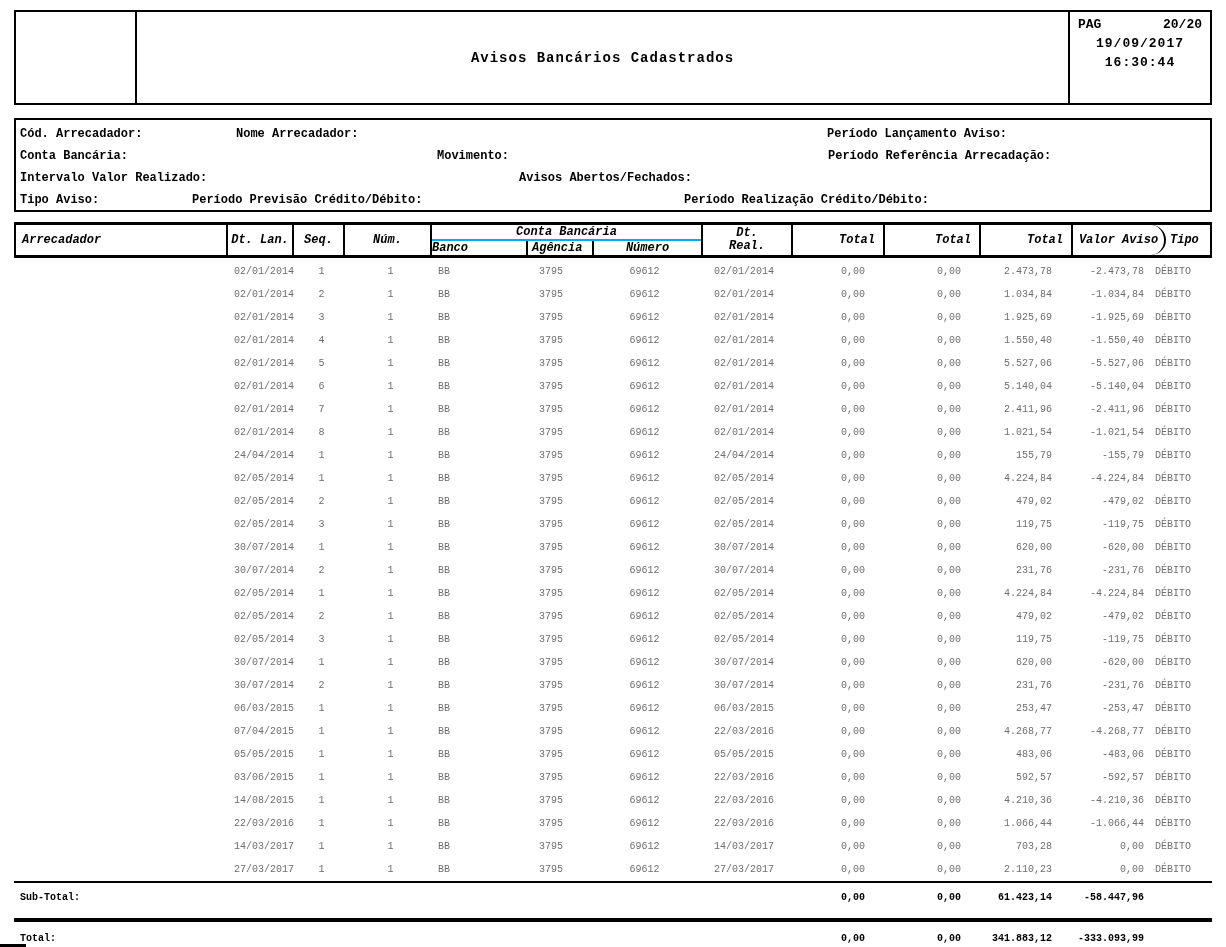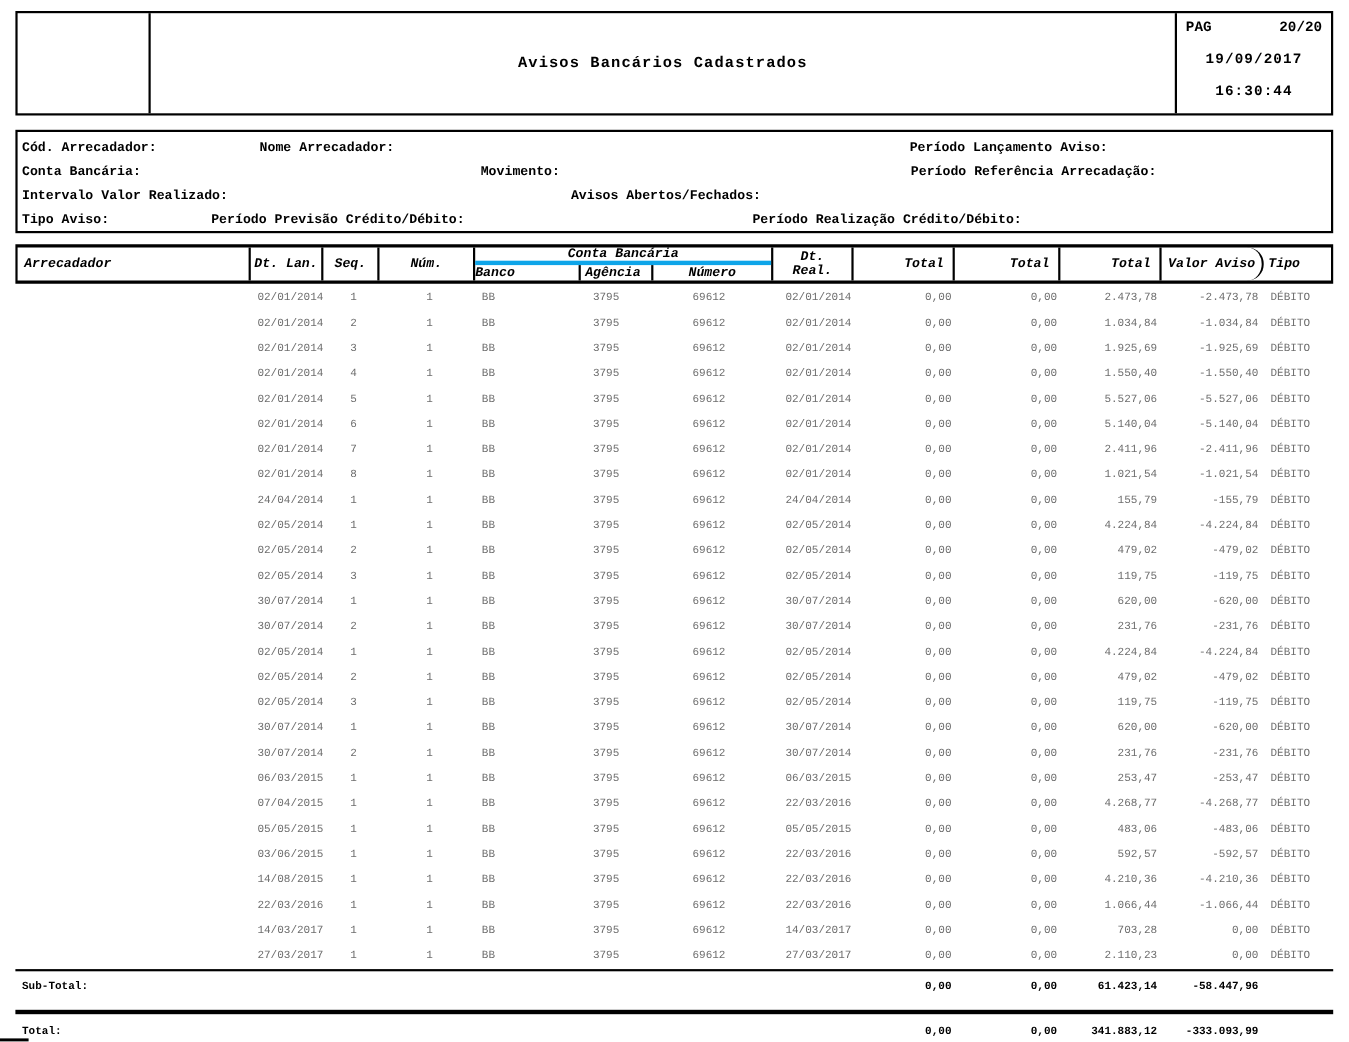--- a/index.html
+++ b/index.html
@@ -13,7 +13,7 @@
   .title-cell { flex:1; display:flex; align-items:center; justify-content:center; font-weight:bold; font-size:14px; letter-spacing:1px;border-radius:31px; }
   .pag-cell { width:142px; border-left:2px solid #000; padding:5px 8px; font-weight:bold; font-size:13px; }
   .pag-row { display:flex; justify-content:space-between; }
-  .pag-center { text-align:center; margin-top:14px; letter-spacing:1px; }
+  .pag-center { text-align:center; margin-top:4px; letter-spacing:1px; }
 
   
   .filter-box { position:absolute; left:14px; top:118px; width:1198px; height:94px; border:2px solid #000; font-weight:bold; font-size:12px; padding-top:3px; }

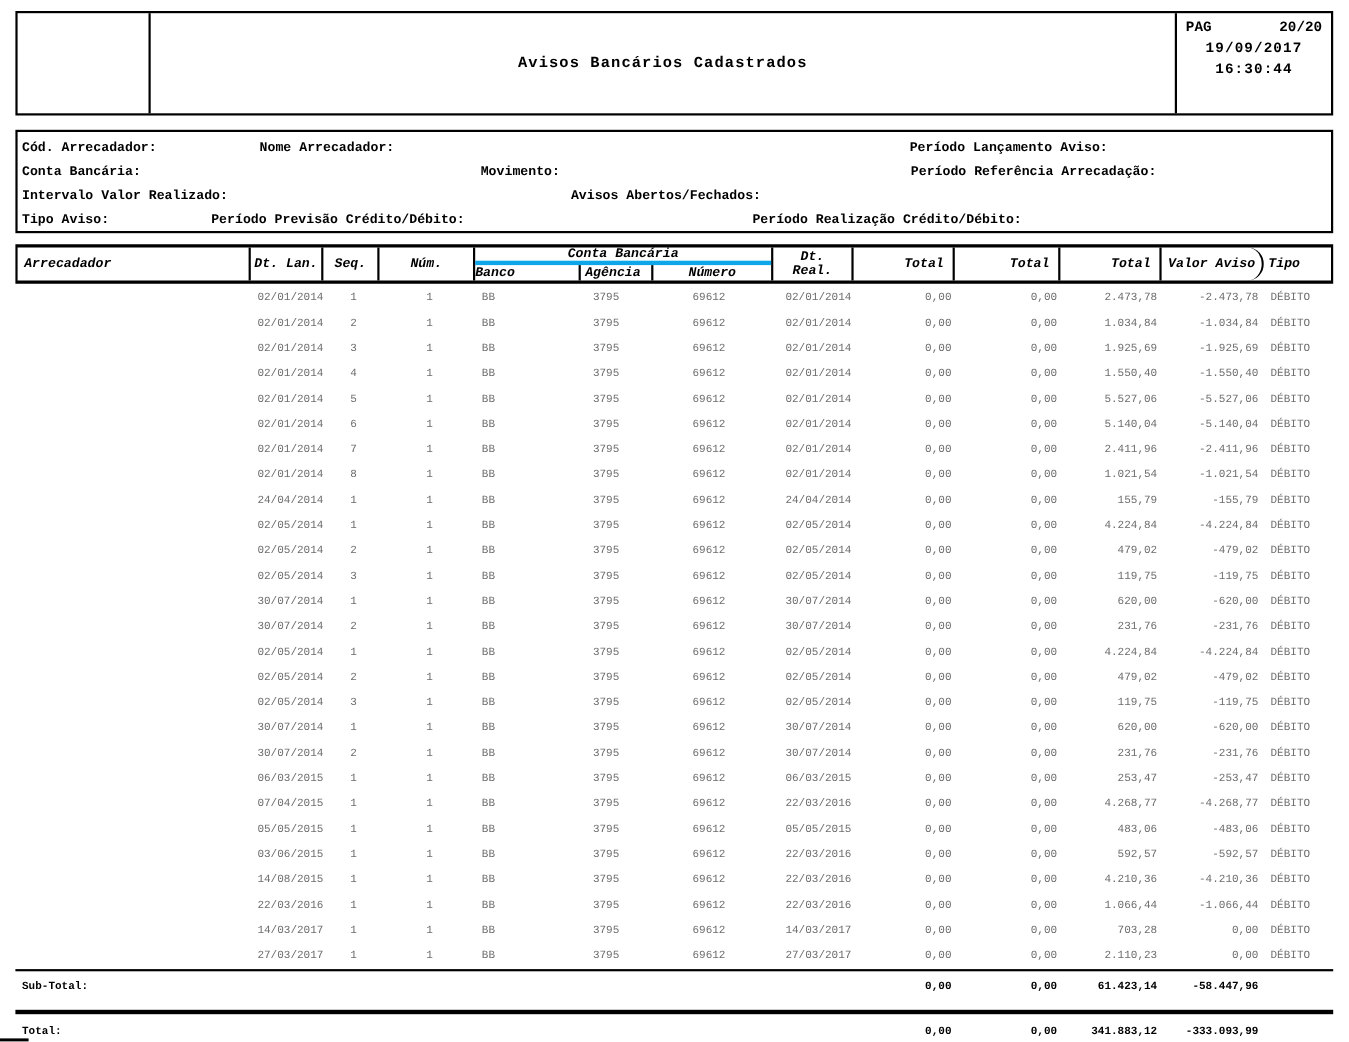--- a/index.html
+++ b/index.html
@@ -28,7 +28,7 @@
   .hc-seq { width:51px; justify-content:center; }
   .hc-num { width:87px; justify-content:center; }
   .hc-group { width:271px; flex-direction:column; align-items:stretch; display:flex; }
-  .group-top { height:16px; border-bottom:4px solid #0ea5e9; display:flex; align-items:center; justify-content:center; }
+  .group-top { height:16px; border-bottom:2px solid #0ea5e9; display:flex; align-items:center; justify-content:center; }
   .group-bottom { flex:1; display:flex; }
   .sub-banco { width:96px; border-right:2px solid #000; display:flex; align-items:center; padding-left:0; }
   .sub-agencia { width:66px; border-right:2px solid #000; display:flex; align-items:center; padding-left:4px;text-align:right; }

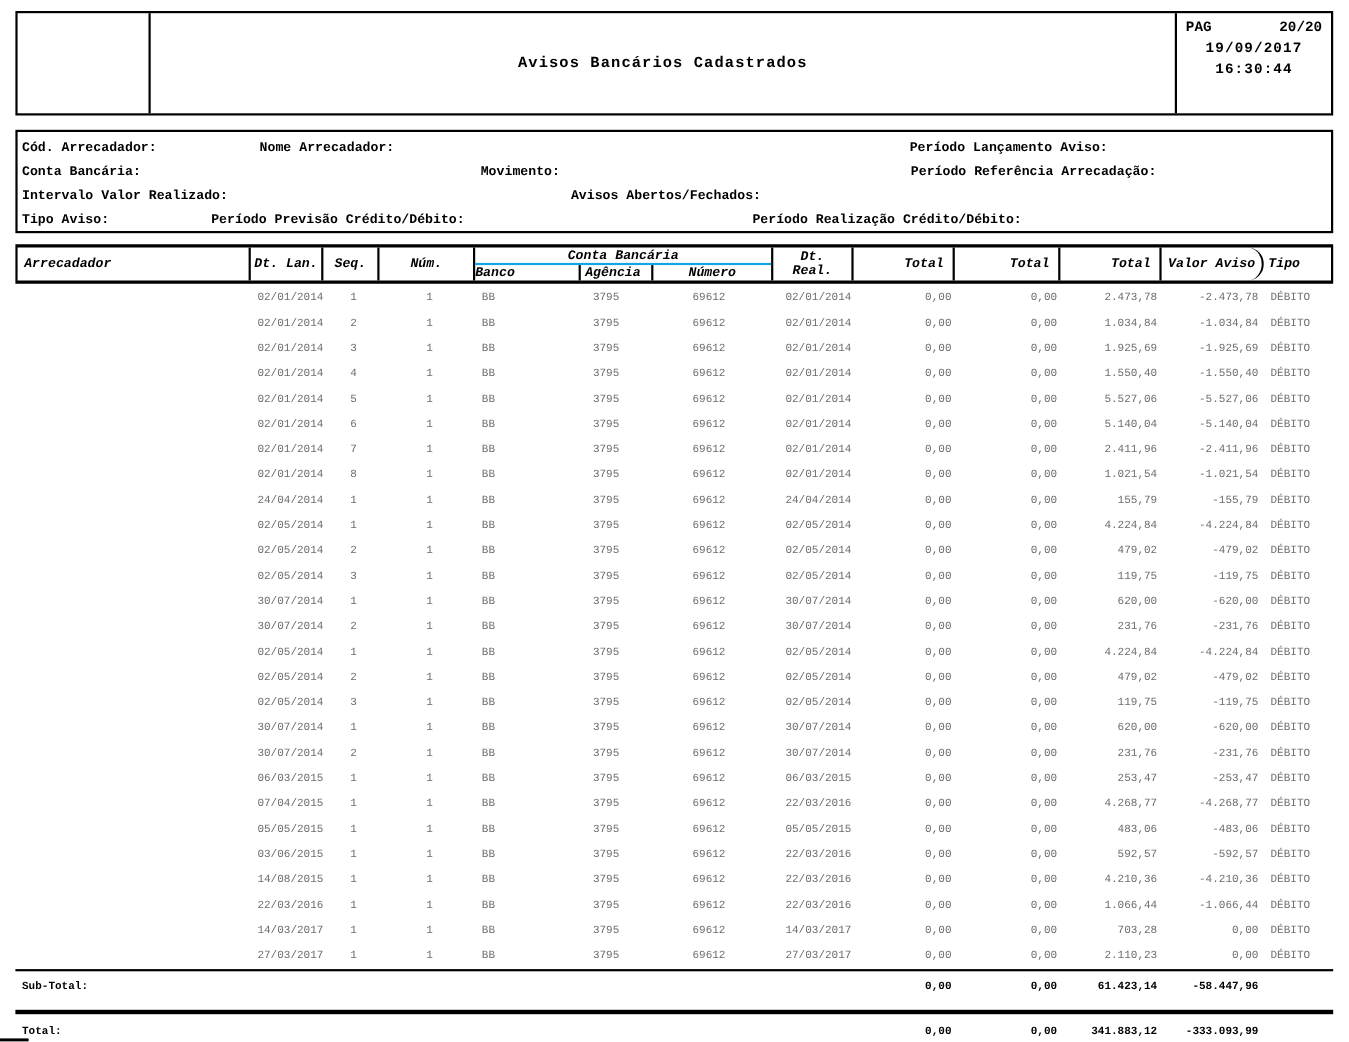--- a/index.html
+++ b/index.html
@@ -33,7 +33,7 @@
   .sub-banco { width:96px; border-right:2px solid #000; display:flex; align-items:center; padding-left:0; }
   .sub-agencia { width:66px; border-right:2px solid #000; display:flex; align-items:center; padding-left:4px;text-align:right; }
   .sub-numero { flex:1; display:flex; align-items:center; justify-content:center; }
-  .hc-dtreal { width:73px; flex-direction:column; justify-content:center; line-height:13px; }
+  .hc-dtreal { width:90px; flex-direction:column; justify-content:center; line-height:13px; }
   .hc-total1 { width:92px; justify-content:flex-end; padding-right:8px; }
   .hc-total2 { width:96px; justify-content:flex-end; padding-right:8px; }
   .hc-total3 { width:92px; justify-content:flex-end; padding-right:8px; }

